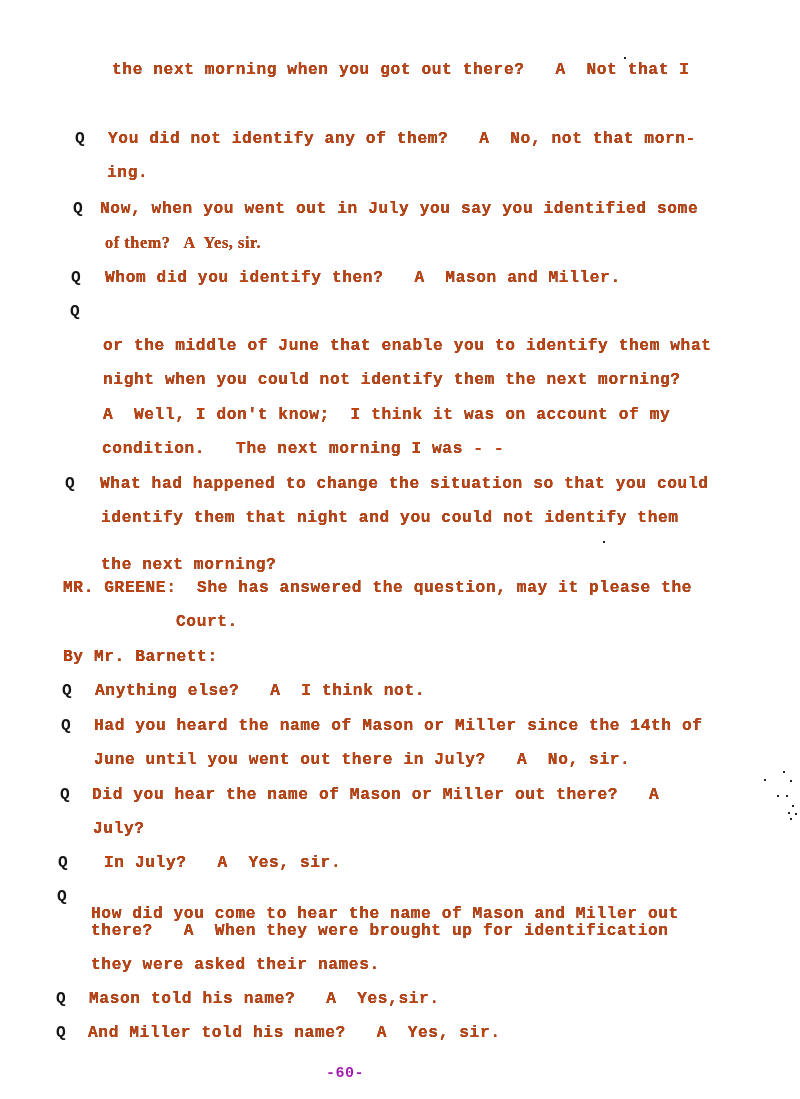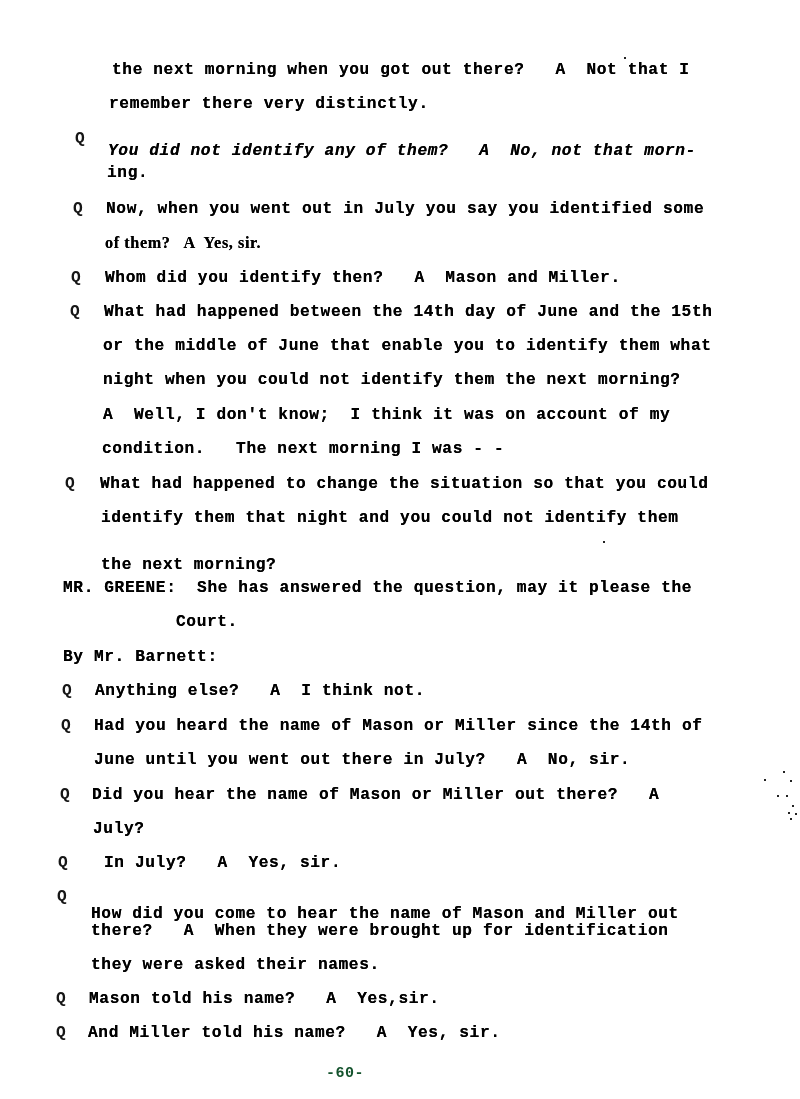--- a/index.html
+++ b/index.html
@@ -28,7 +28,7 @@
       letter-spacing: 0.6px;
       white-space: pre;
       line-height: 20px;
-      color: #000000;
+      color: #c2410c;
       text-shadow: 0 0 0.4px #222;
     }
     .marker {

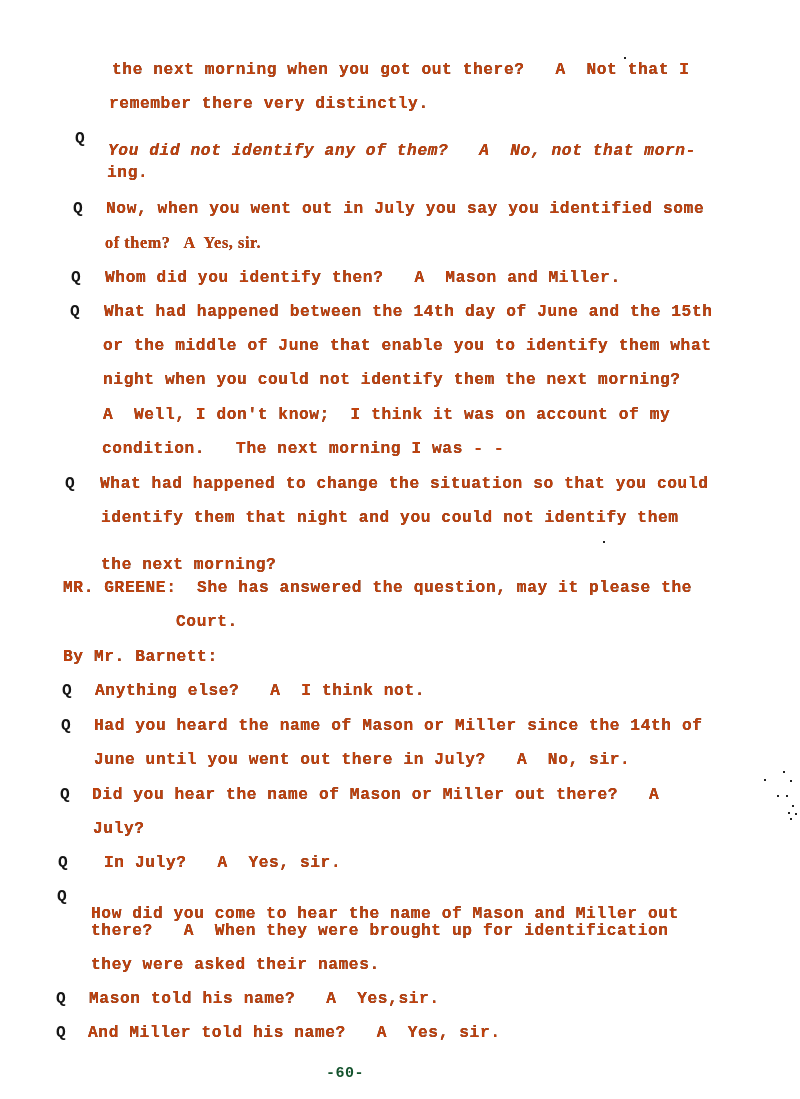--- a/index.html
+++ b/index.html
@@ -59,7 +59,6 @@
 <div class="page">
 
   <div class="line" style="left:112px;top:60px;">the next morning when you got out there?   A  Not that I</div>
-  <div class="line" style="left:109px;top:94px;">remember there very distinctly.</div>
 
   <div class="marker" style="left:75px;top:129px;">Q</div>
   <div class="line" style="left:108px;top:141px;font-style:italic;">You did not identify any of them?   A  No, not that morn-</div>

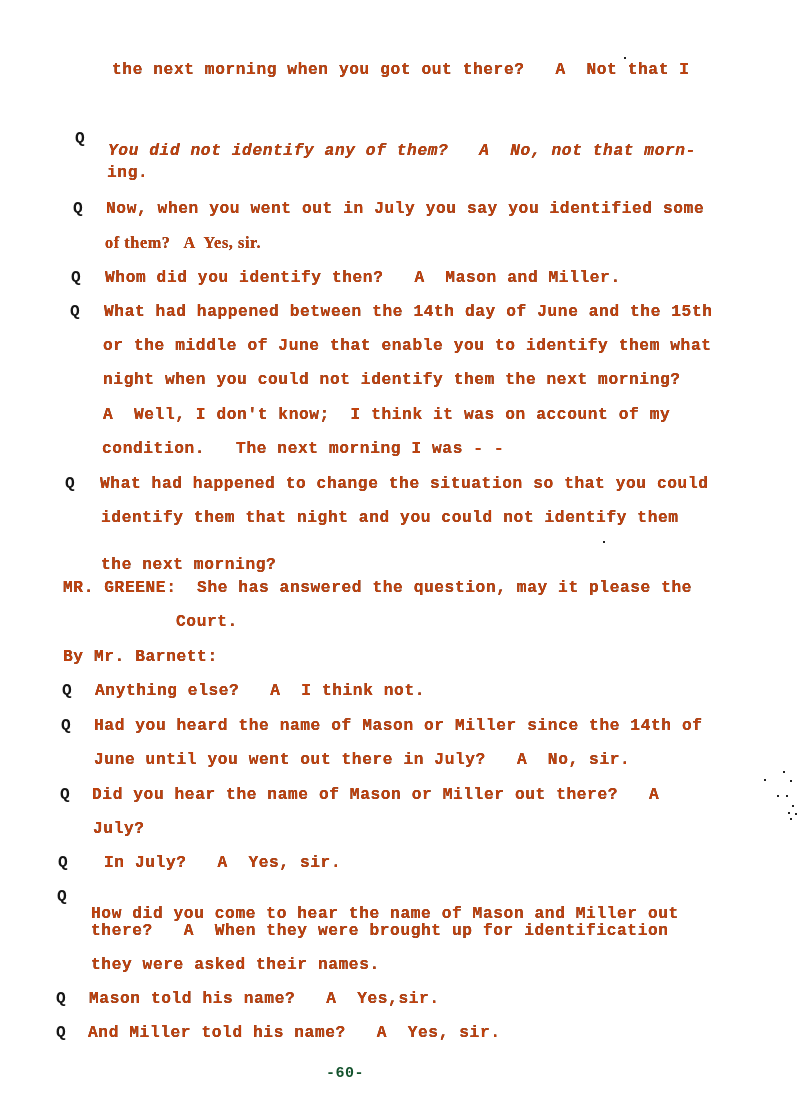--- a/index.html
+++ b/index.html
@@ -61,7 +61,7 @@
   <div class="line" style="left:112px;top:60px;">the next morning when you got out there?   A  Not that I</div>
 
   <div class="marker" style="left:75px;top:129px;">Q</div>
-  <div class="line" style="left:108px;top:141px;font-style:italic;">You did not identify any of them?   A  No, not that morn-</div>
+  <div class="line" style="left:108px;top:129px;">You did not identify any of them?   A  No, not that morn-</div>
   <div class="line" style="left:107px;top:163px;">ing.</div>
 
   <div class="marker" style="left:73px;top:199px;">Q</div>

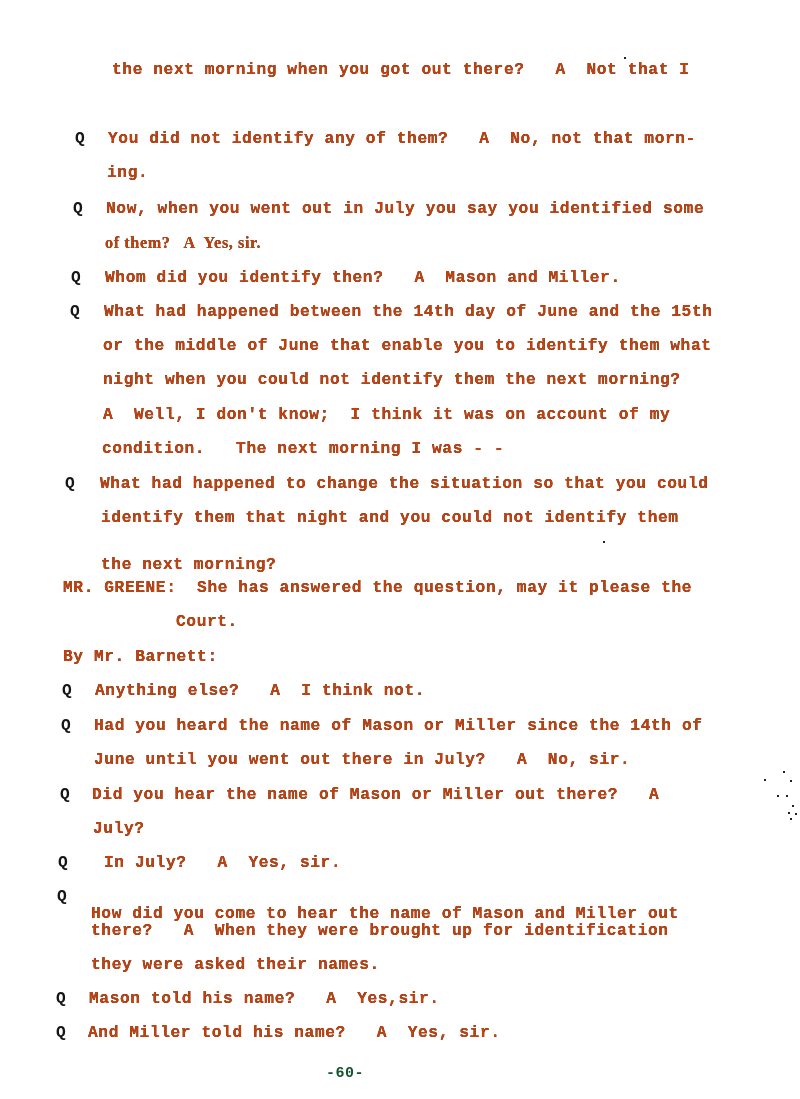--- a/index.html
+++ b/index.html
@@ -65,7 +65,7 @@
   <div class="line" style="left:107px;top:163px;">ing.</div>
 
   <div class="marker" style="left:73px;top:199px;">Q</div>
-  <div class="line" style="left:106px;top:199px;">Now, when you went out in July you say you identified some</div>
+  <div class="line" style="left:100px;top:199px;">Now, when you went out in July you say you identified some</div>
   <div class="line" style="left:105px;top:233px;font-family:Liberation Serif, serif;">of them?   A  Yes, sir.</div>
 
   <div class="marker" style="left:71px;top:268px;">Q</div>

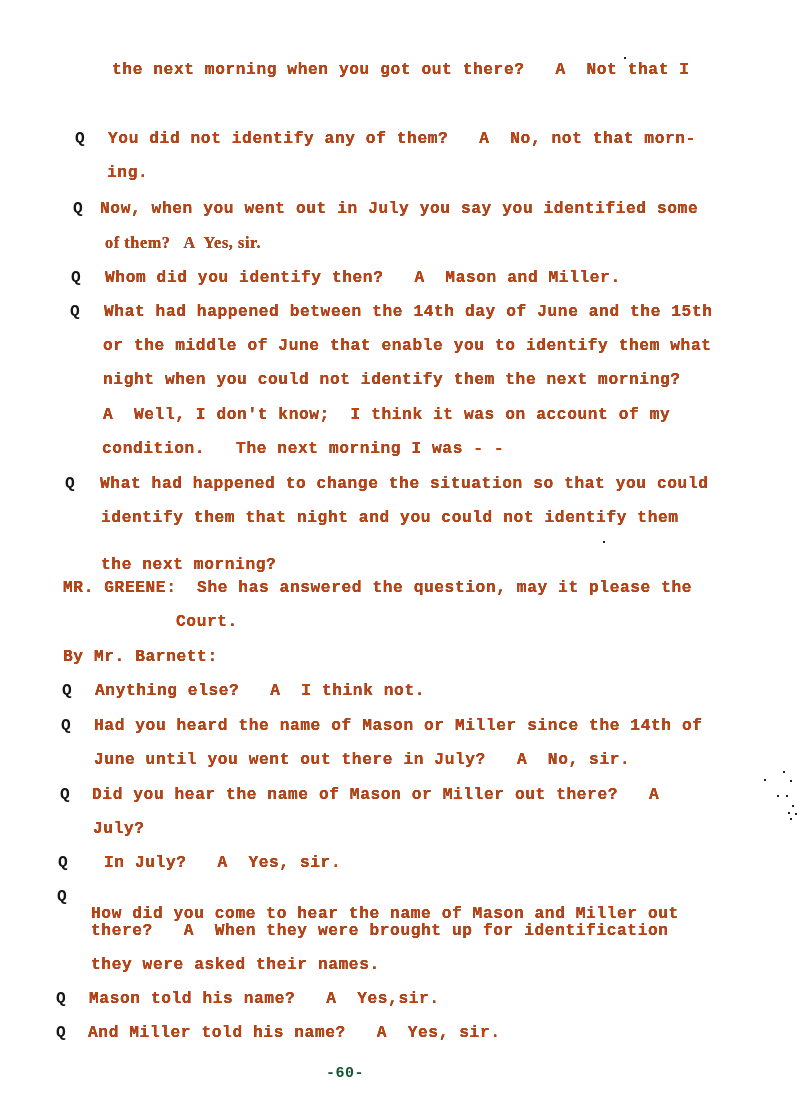--- a/index.html
+++ b/index.html
@@ -72,7 +72,6 @@
   <div class="line" style="left:105px;top:268px;">Whom did you identify then?   A  Mason and Miller.</div>
 
   <div class="marker" style="left:70px;top:302px;">Q</div>
-  <div class="line" style="left:104px;top:302px;">What had happened between the 14th day of June and the 15th</div>
   <div class="line" style="left:103px;top:336px;">or the middle of June that enable you to identify them what</div>
   <div class="line" style="left:103px;top:370px;">night when you could not identify them the next morning?</div>
   <div class="line" style="left:103px;top:405px;">A  Well, I don't know;  I think it was on account of my</div>

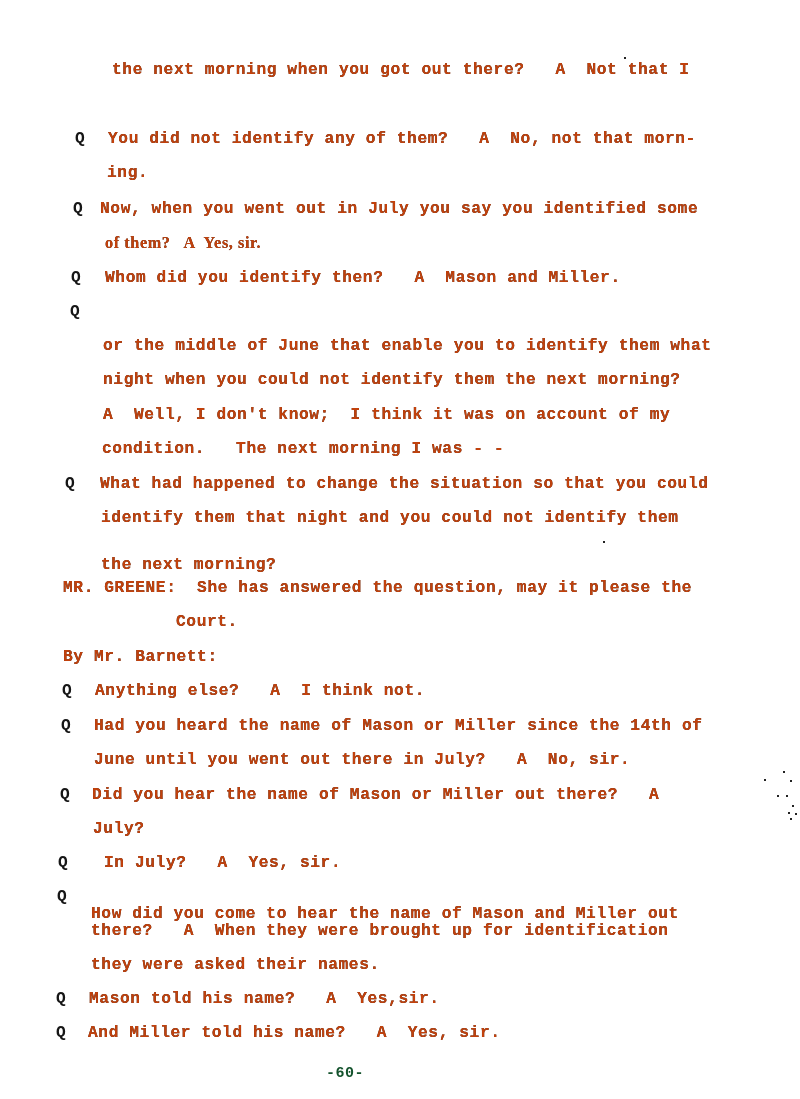--- a/index.html
+++ b/index.html
@@ -45,7 +45,7 @@
       font-size: 15px;
       font-weight: bold;
       letter-spacing: 0.5px;
-      color: #14532d;
+      color: #a21caf;
     }
     .speckle {
       position: absolute;

